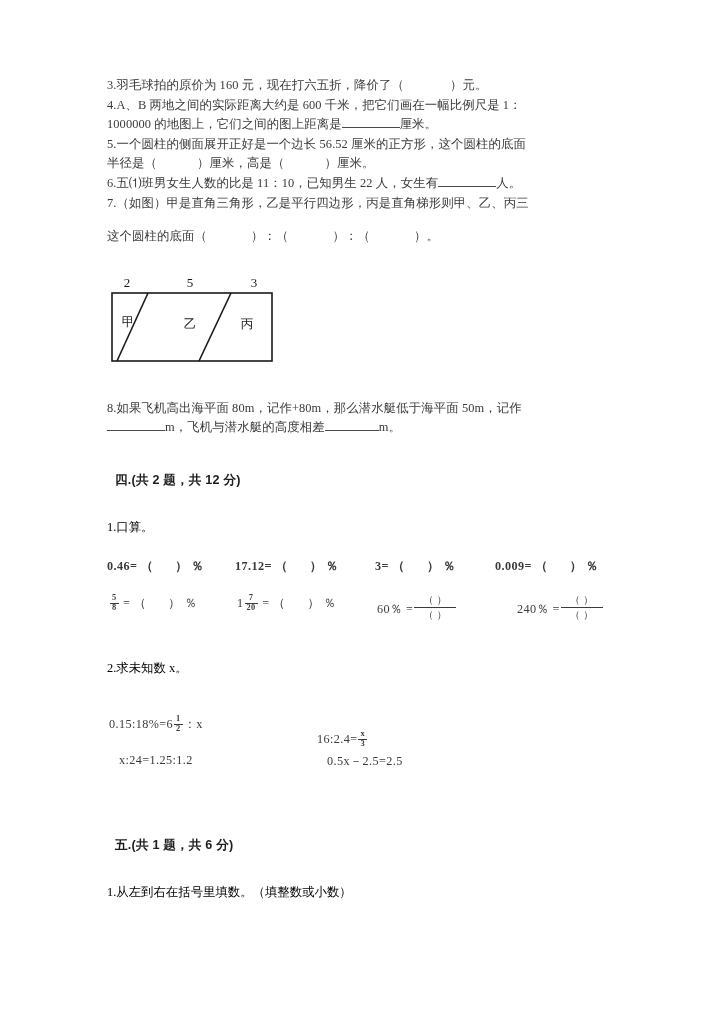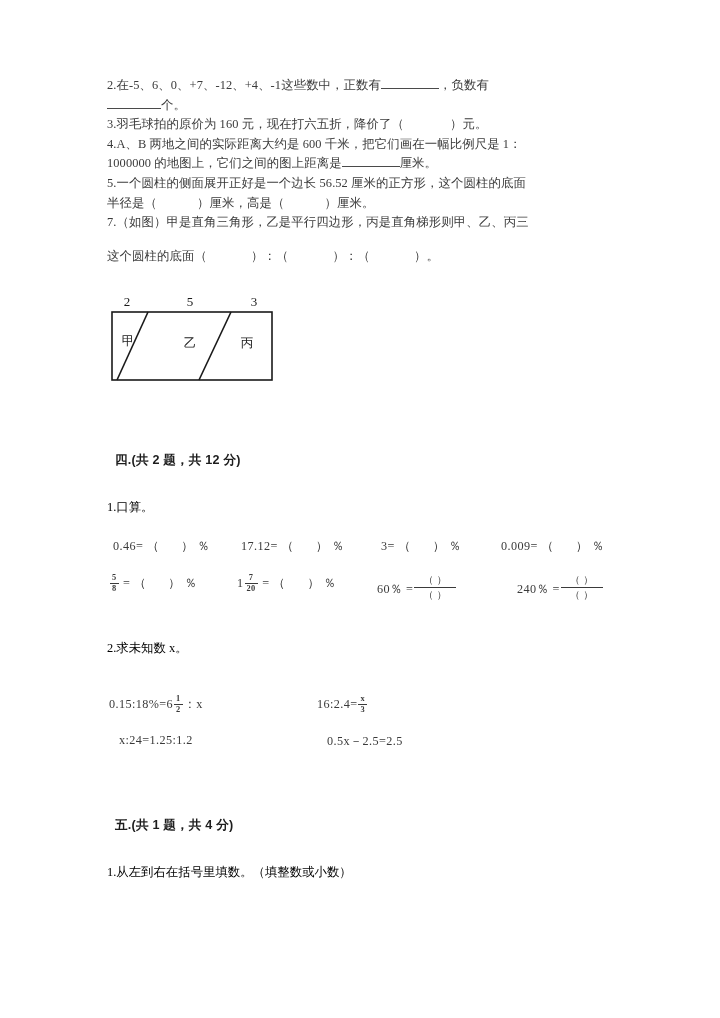--- a/index.html
+++ b/index.html
@@ -138,10 +138,6 @@
 <div class="page">
   <div class="content">
 
-    <p class="q">
-      <span>2.在-5、6、0、+7、-12、+4、-1这些数中，正数有</span><span class="blank b-long"></span><span>，负数有</span><br>
-      <span class="blank b-med"></span><span>个。</span>
-    </p>
 
     <p class="q">
       <span>3.羽毛球拍的原价为 160 元，现在打六五折，降价了（</span><span style="display:inline-block;width:46px"></span><span>）元。</span>

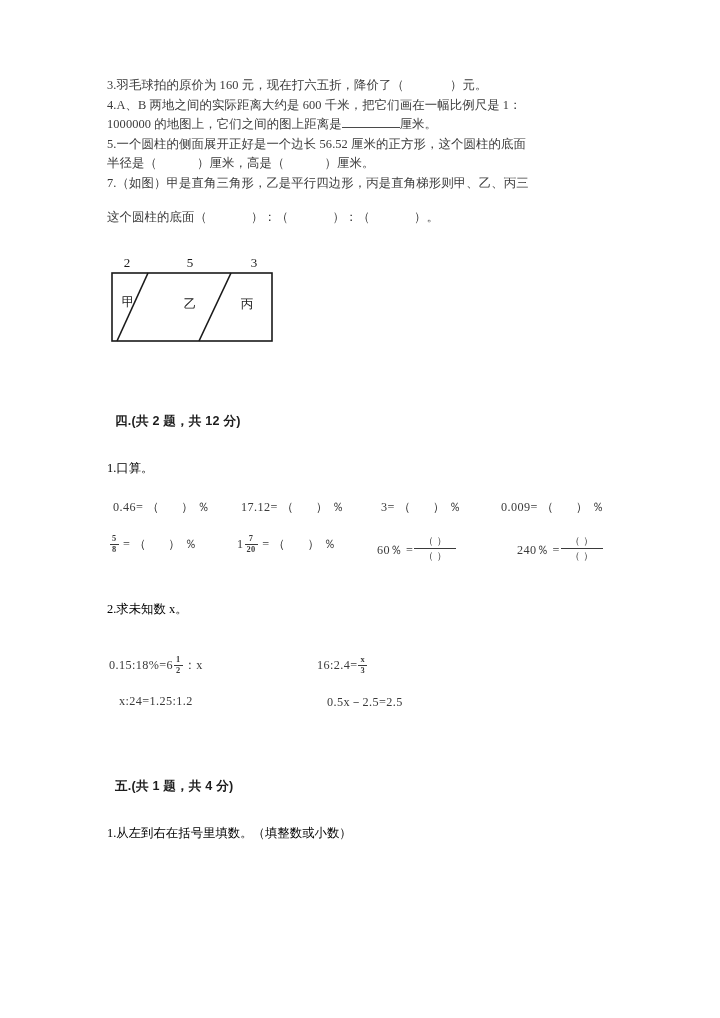--- a/index.html
+++ b/index.html
@@ -153,6 +153,9 @@
       <span>半径是（</span><span style="display:inline-block;width:40px"></span><span>）厘米，高是（</span><span style="display:inline-block;width:40px"></span><span>）厘米。</span>
     </p>
 
+    <p class="q">
+      <span>6.五⑴班男女生人数的比是 11：10，已知男生 22 人，女生有</span><span class="blank b-long"></span><span>人。</span>
+    </p>
 
     <p class="q">
       <span>7.（如图）甲是直角三角形，乙是平行四边形，丙是直角梯形则甲、乙、丙三</span>

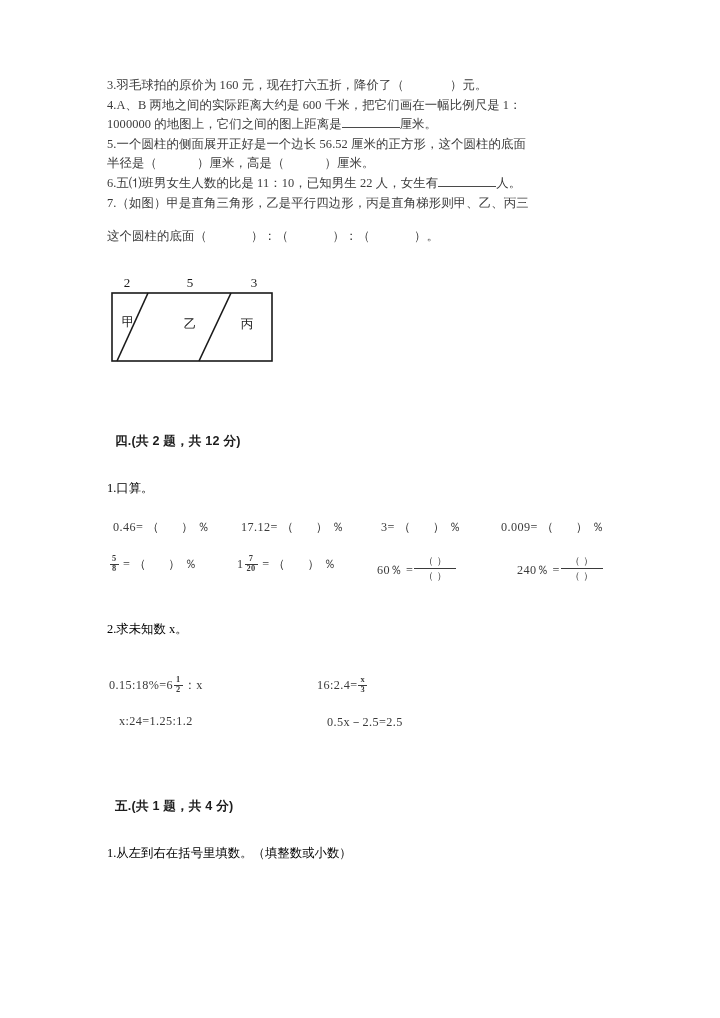--- a/index.html
+++ b/index.html
@@ -188,6 +188,10 @@
 
     <div class="gap-26"></div>
 
+    <p class="q">
+      <span>8.如果飞机高出海平面 80m，记作+80m，那么潜水艇低于海平面 50m，记作</span><br>
+      <span class="blank b-long"></span><span>m，飞机与潜水艇的高度相差</span><span class="blank b-med"></span><span>m。</span>
+    </p>
 
     <div class="gap-26"></div>
 

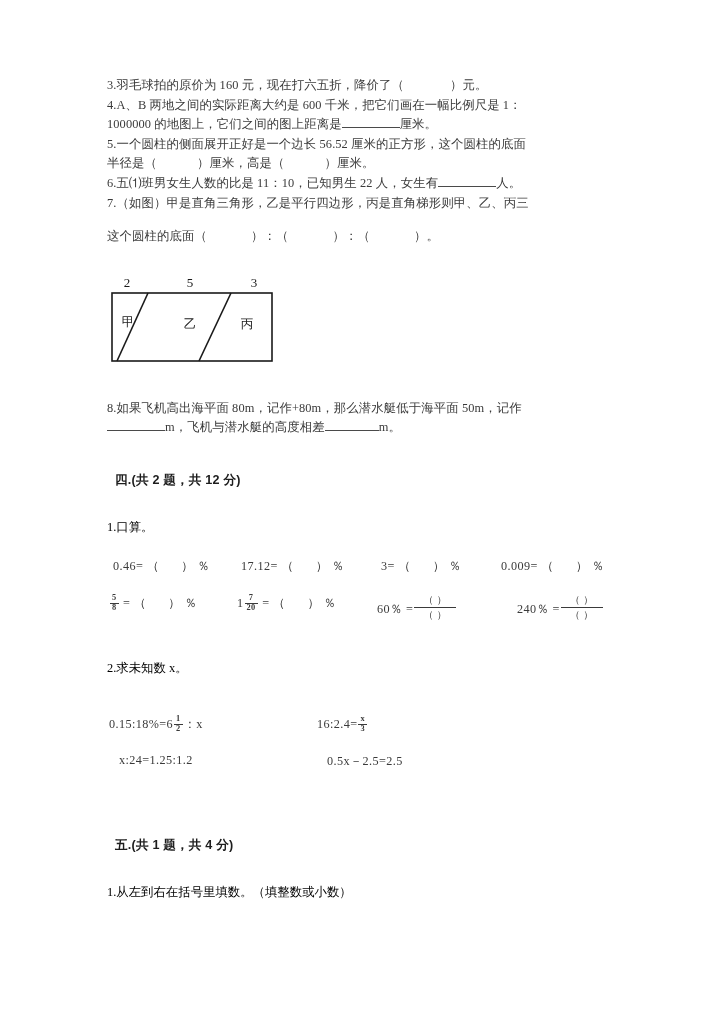--- a/index.html
+++ b/index.html
@@ -203,7 +203,7 @@
 
     <div class="gap-22"></div>
 
-    <div class="math-row" style="height:22px; margin-left:6px;">
+    <div class="math-row" style="height:22px; margin-left:0;font-weight:bold;">
       <span class="math-item mono-ish" style="left:0px;">
         <span>0.46= （</span><span style="display:inline-block;width:22px"></span><span>） ％</span>
       </span>

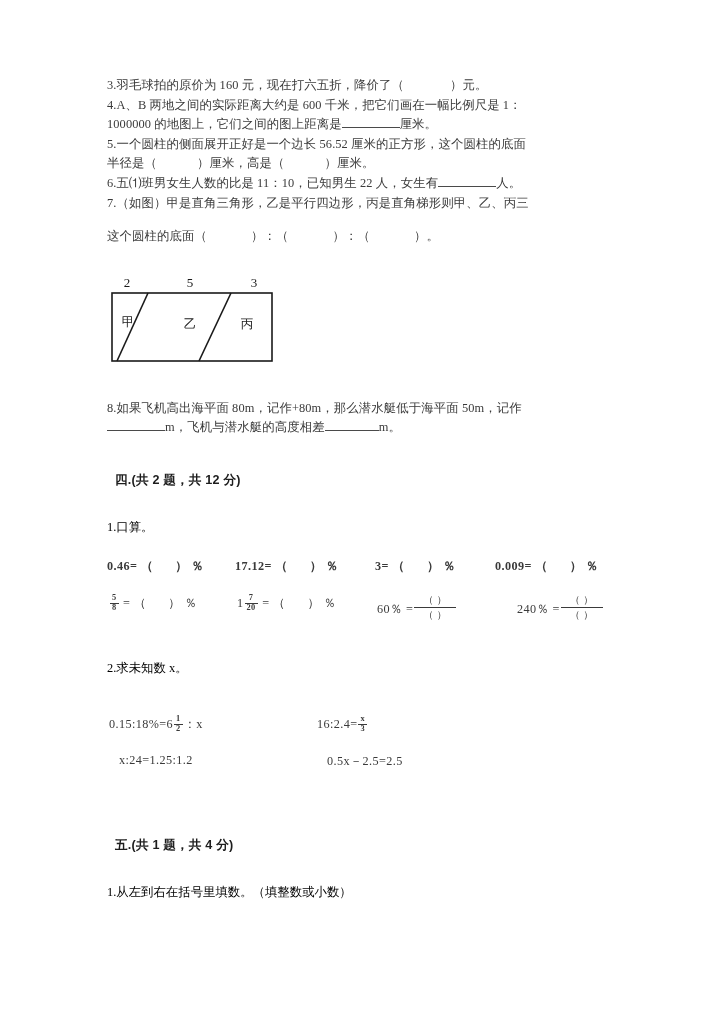--- a/index.html
+++ b/index.html
@@ -252,7 +252,7 @@
       <span class="math-item mono-ish" style="left:0px; top:2px;">
         <span>0.15:18%=6</span><span class="frac"><span class="num">1</span><span class="den">2</span></span><span>：x</span>
       </span>
-      <span class="math-item mono-ish" style="left:208px; top:2px;">
+      <span class="math-item mono-ish" style="left:208px; top:17px;">
         <span>16:2.4=</span><span class="frac"><span class="num">x</span><span class="den">3</span></span>
       </span>
     </div>

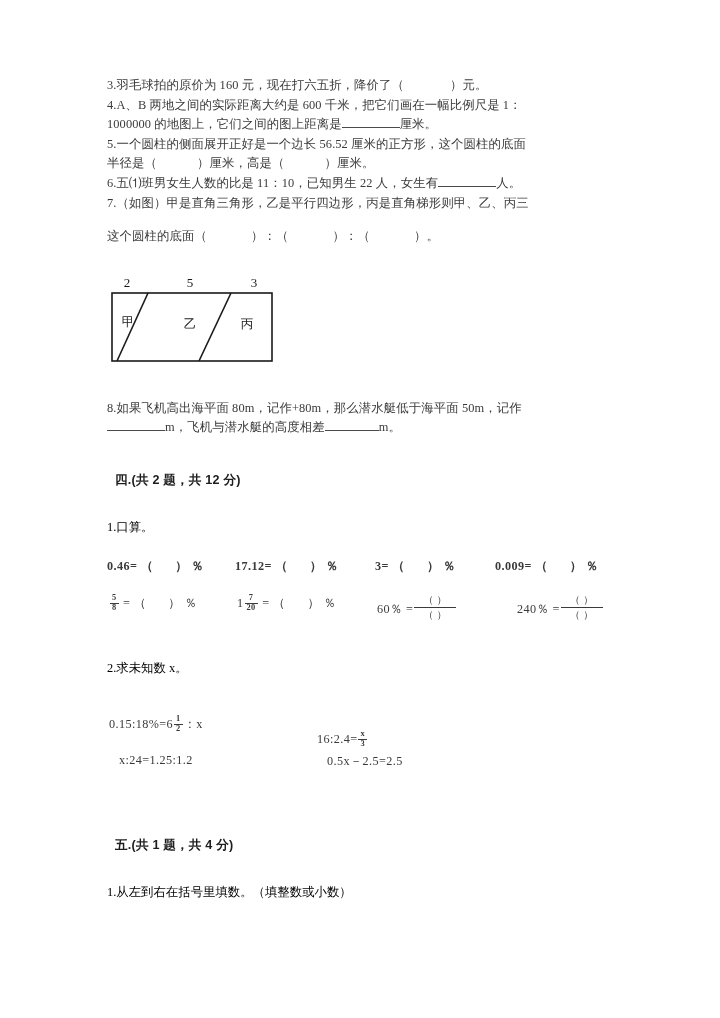--- a/index.html
+++ b/index.html
@@ -267,7 +267,7 @@
     <div class="gap-26"></div>
     <div class="gap-26"></div>
 
-    <p class="section-head">五.(共 1 题，共 4 分)</p>
+    <p class="section-head">五.(共 1 题，共 6 分)</p>
 
     <div class="gap-22"></div>
 

